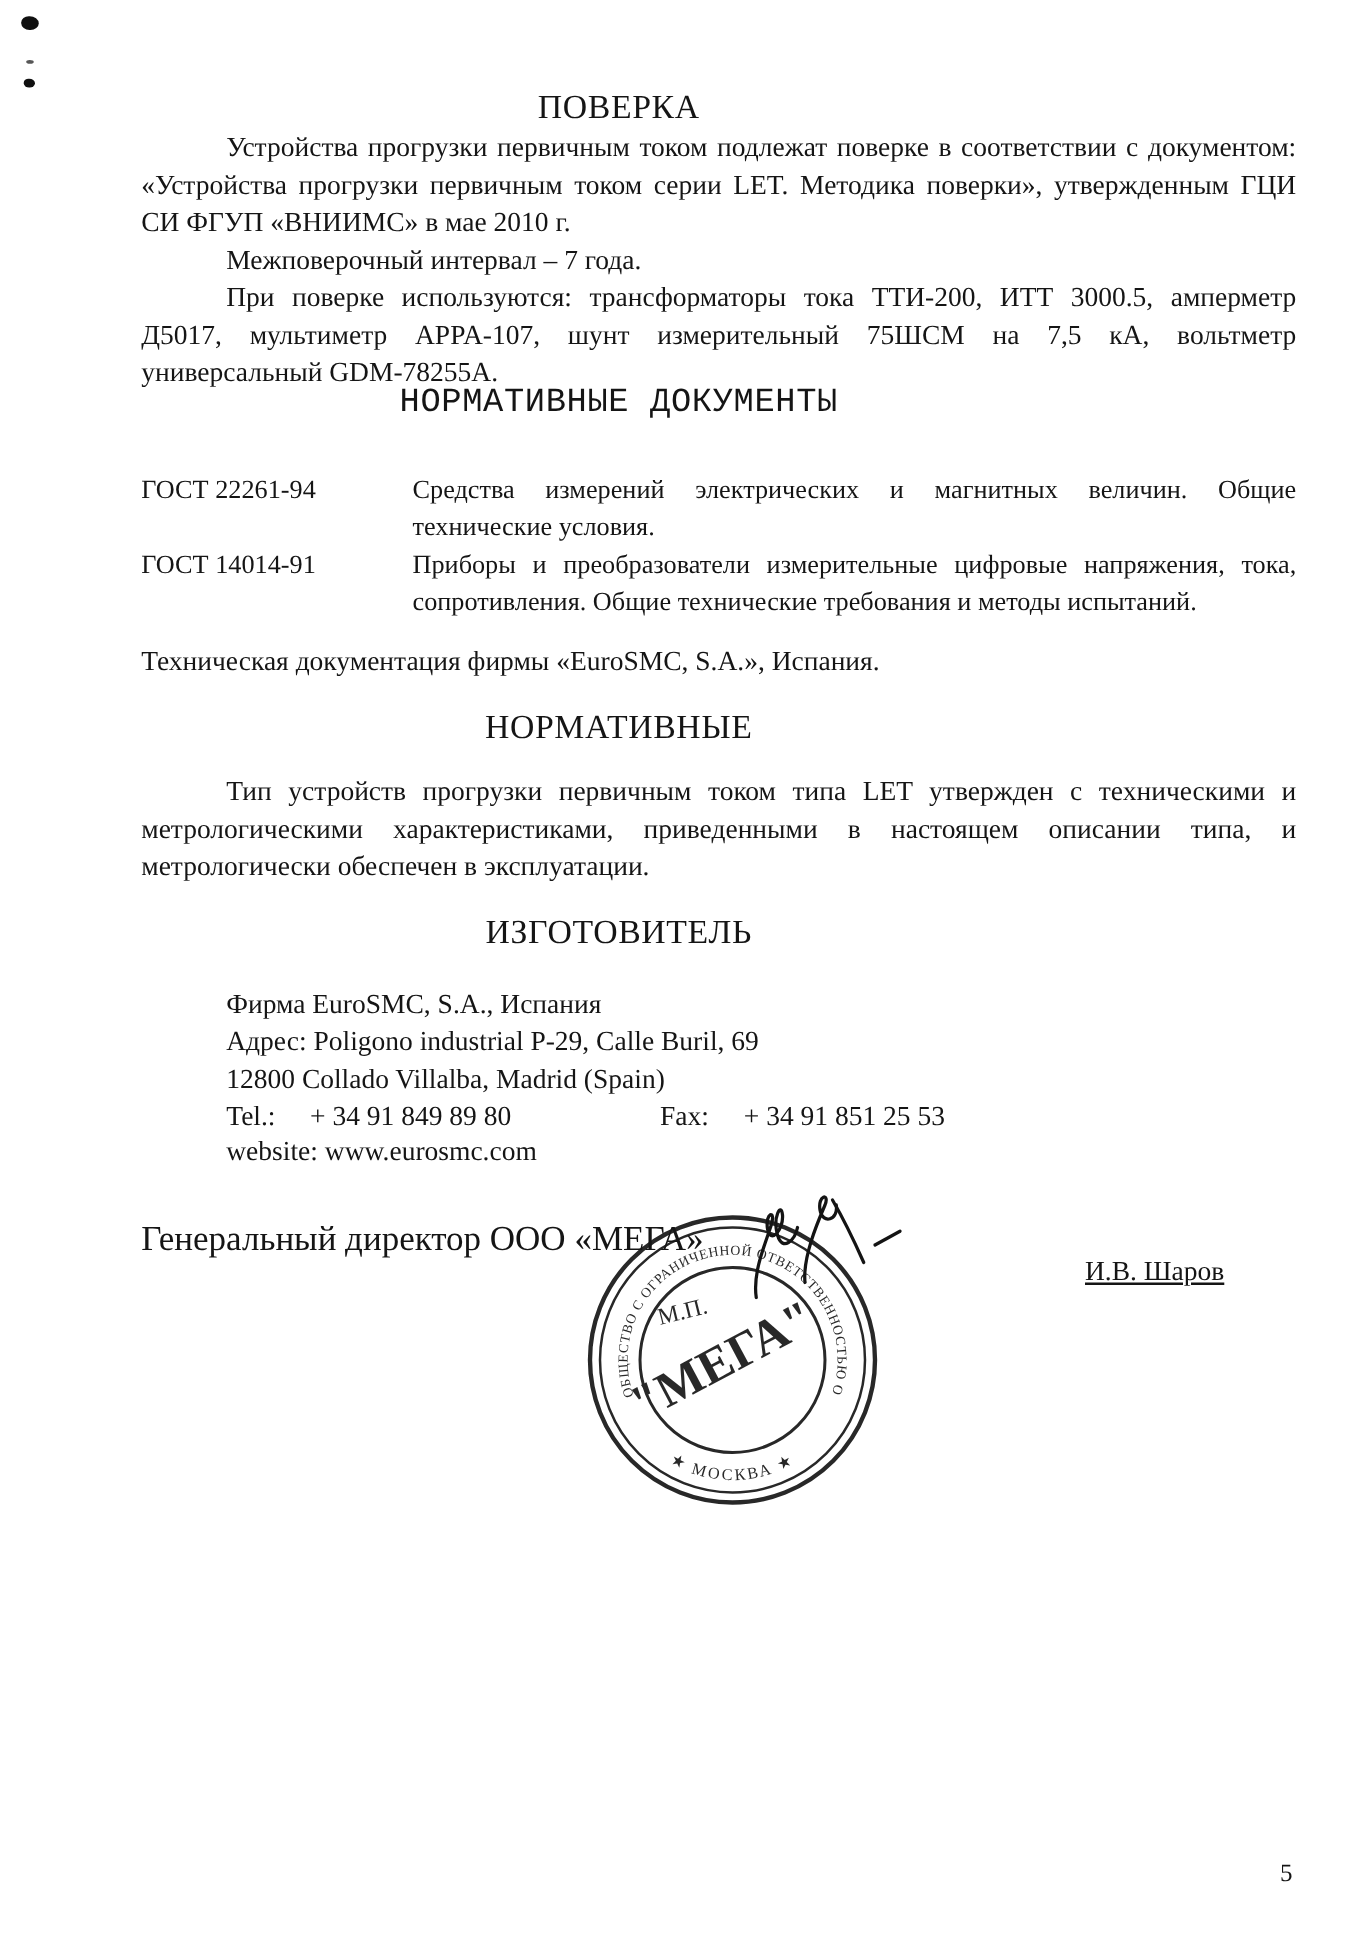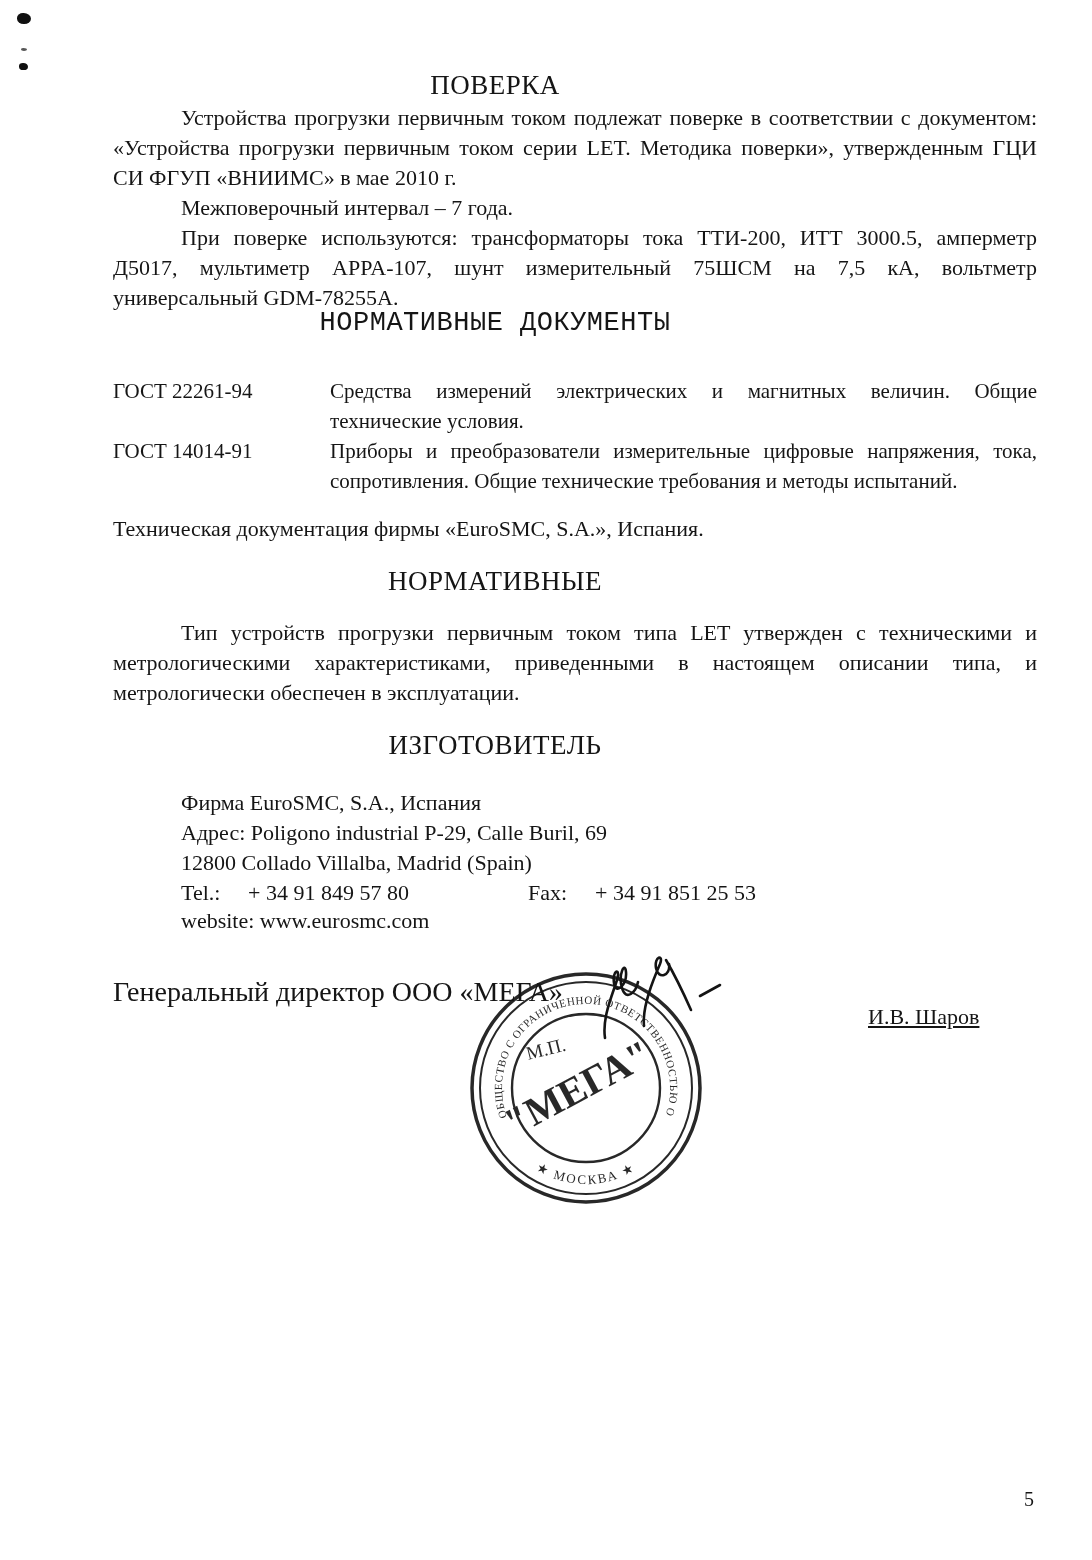--- a/index.html
+++ b/index.html
@@ -80,7 +80,7 @@
   <div class="abs mfr-line" style="top:848px;">12800 Collado Villalba, Madrid (Spain)</div>
   <div class="abs tel-line" style="top:878px;">
     <span class="pos-0">Tel.:</span>
-    <span class="pos-67">+ 34 91 849 57 80</span>
+    <span class="pos-67">+ 34 91 849 89 80</span>
     <span class="pos-347">Fax:</span>
     <span class="pos-414">+ 34 91 851 25 53</span>
   </div>

